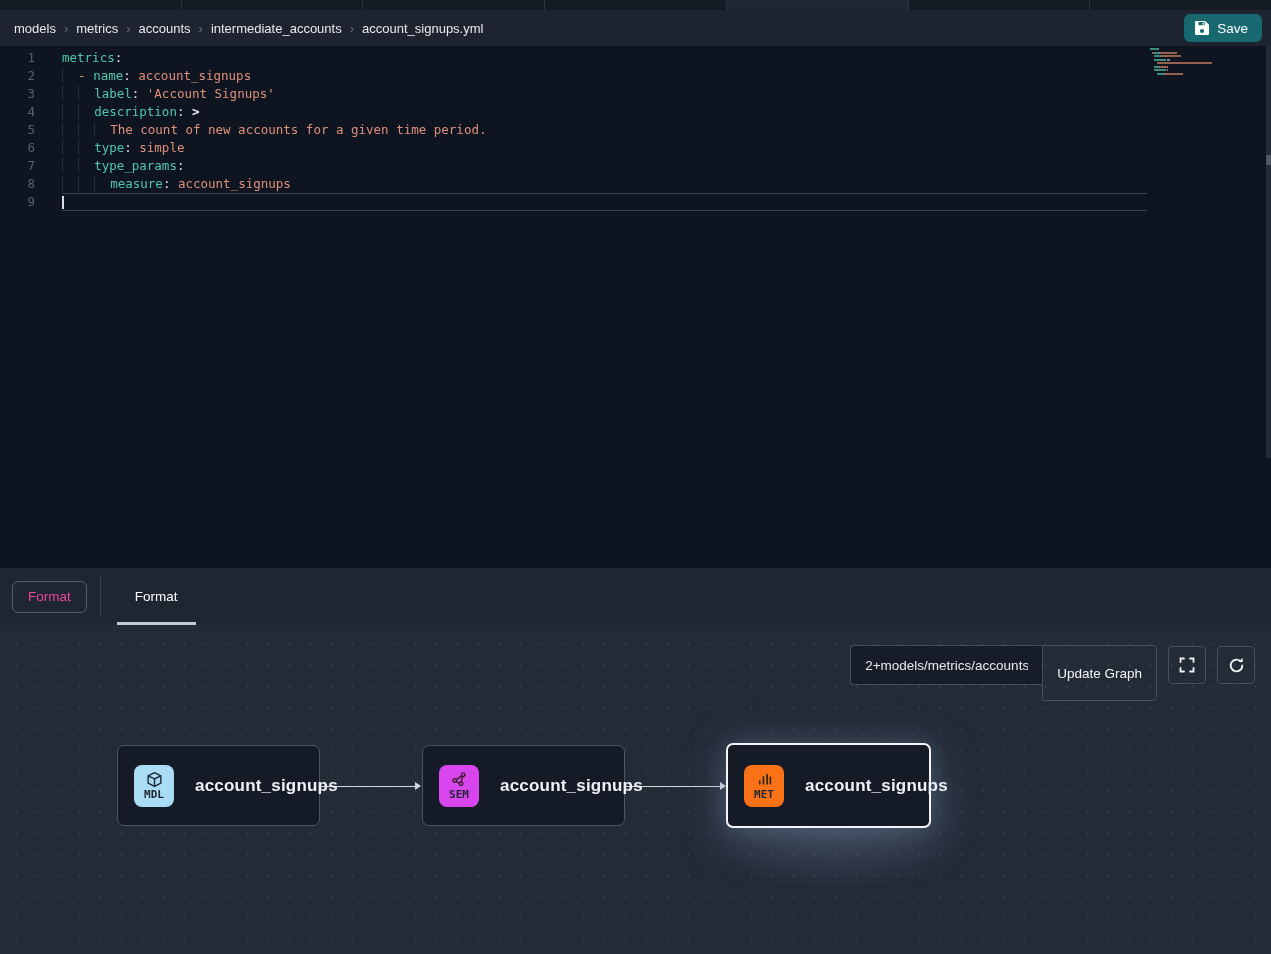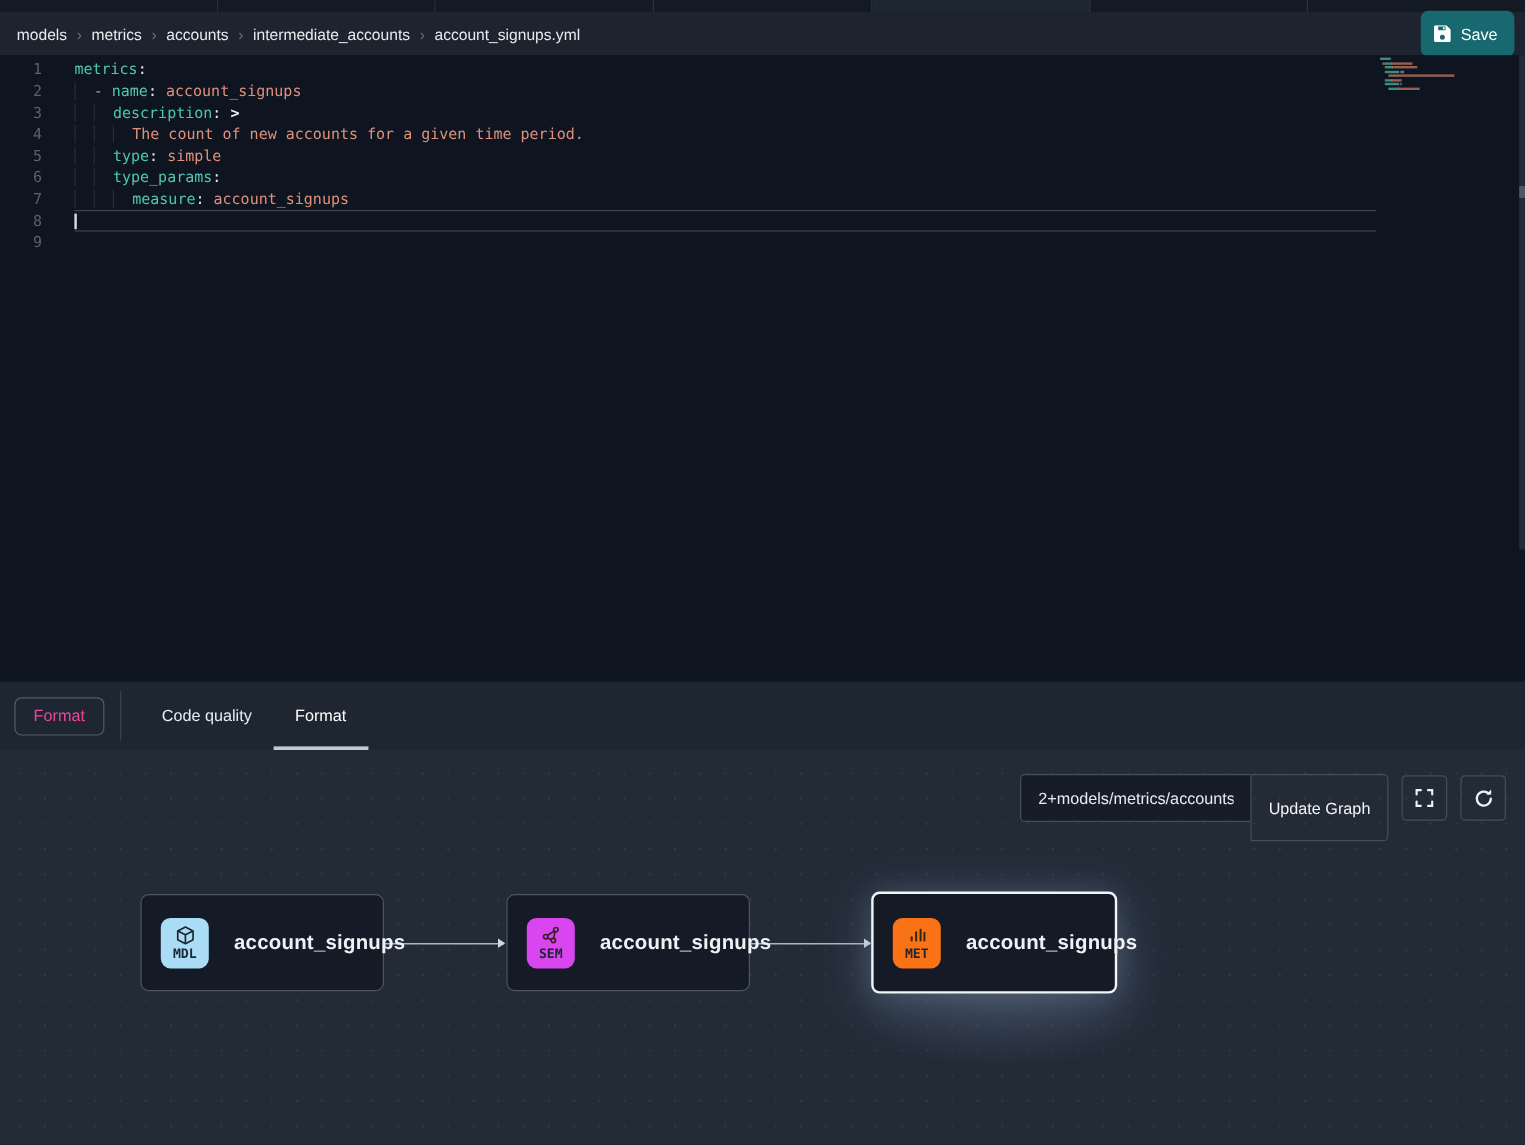--- a/index.html
+++ b/index.html
@@ -20,7 +20,7 @@
   .bc-item { cursor:default; }
   .bc-sep { color:#66707f; font-size:13px; }
   .spacer { flex:1; }
-  .save-btn { height:38px; padding:0 14px 0 11px; background:#17696f; color:#fff;
+  .save-btn { height:28px; padding:0 14px 0 11px; background:#17696f; color:#fff;
     border:none; border-radius:6px; display:flex; align-items:center; gap:8px;
     font-size:13.5px; font-family:"Liberation Sans",sans-serif; cursor:pointer; }
   .save-btn svg { display:block; }

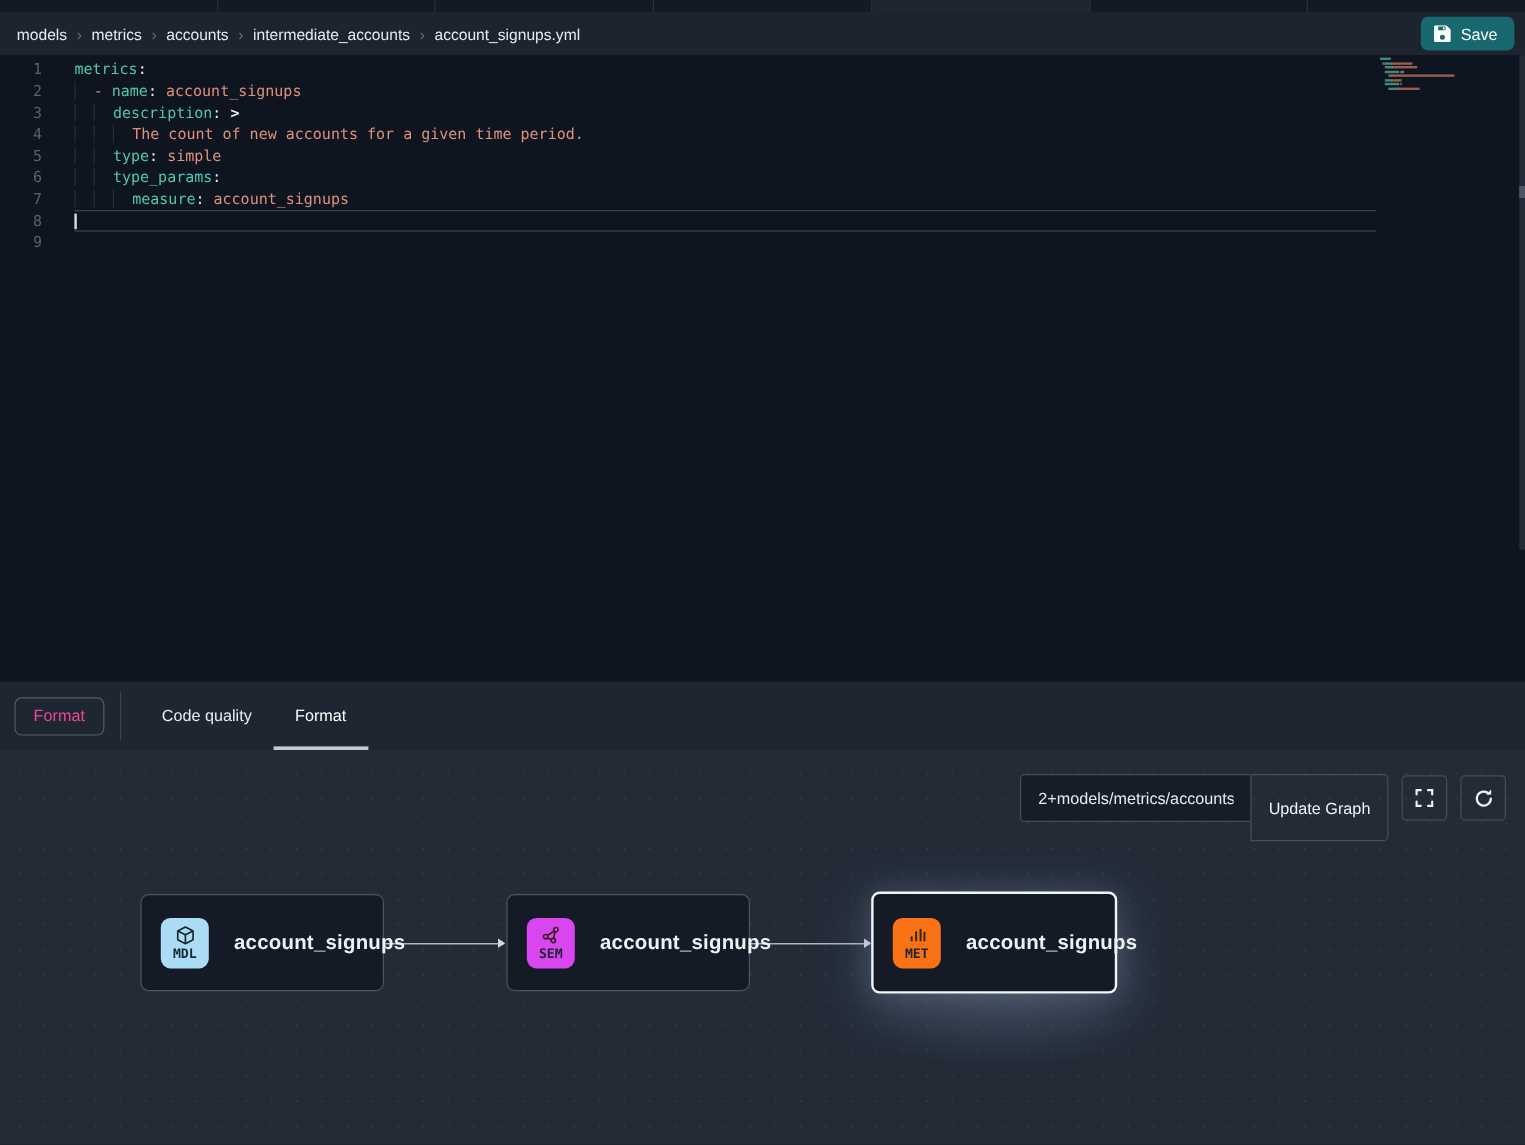--- a/index.html
+++ b/index.html
@@ -147,6 +147,7 @@
   <div class="code">
       <div class="cline"><span class="tok key">metrics</span><span class="tok pun">:</span></div>
       <div class="cline"><span class="tok ind">  </span><span class="tok val">- </span><span class="tok key">name</span><span class="tok pun">:</span><span class="tok val"> account_signups</span></div>
+      <div class="cline"><span class="tok ind">  </span><span class="tok ind">  </span><span class="tok key">label</span><span class="tok pun">:</span><span class="tok val"> 'Account Signups'</span></div>
       <div class="cline"><span class="tok ind">  </span><span class="tok ind">  </span><span class="tok key">description</span><span class="tok pun">:</span><span class="tok pun"> </span><span class="tok op">&gt;</span></div>
       <div class="cline"><span class="tok ind">  </span><span class="tok ind">  </span><span class="tok ind">  </span><span class="tok val">The count of new accounts for a given time period.</span></div>
       <div class="cline"><span class="tok ind">  </span><span class="tok ind">  </span><span class="tok key">type</span><span class="tok pun">:</span><span class="tok val"> simple</span></div>

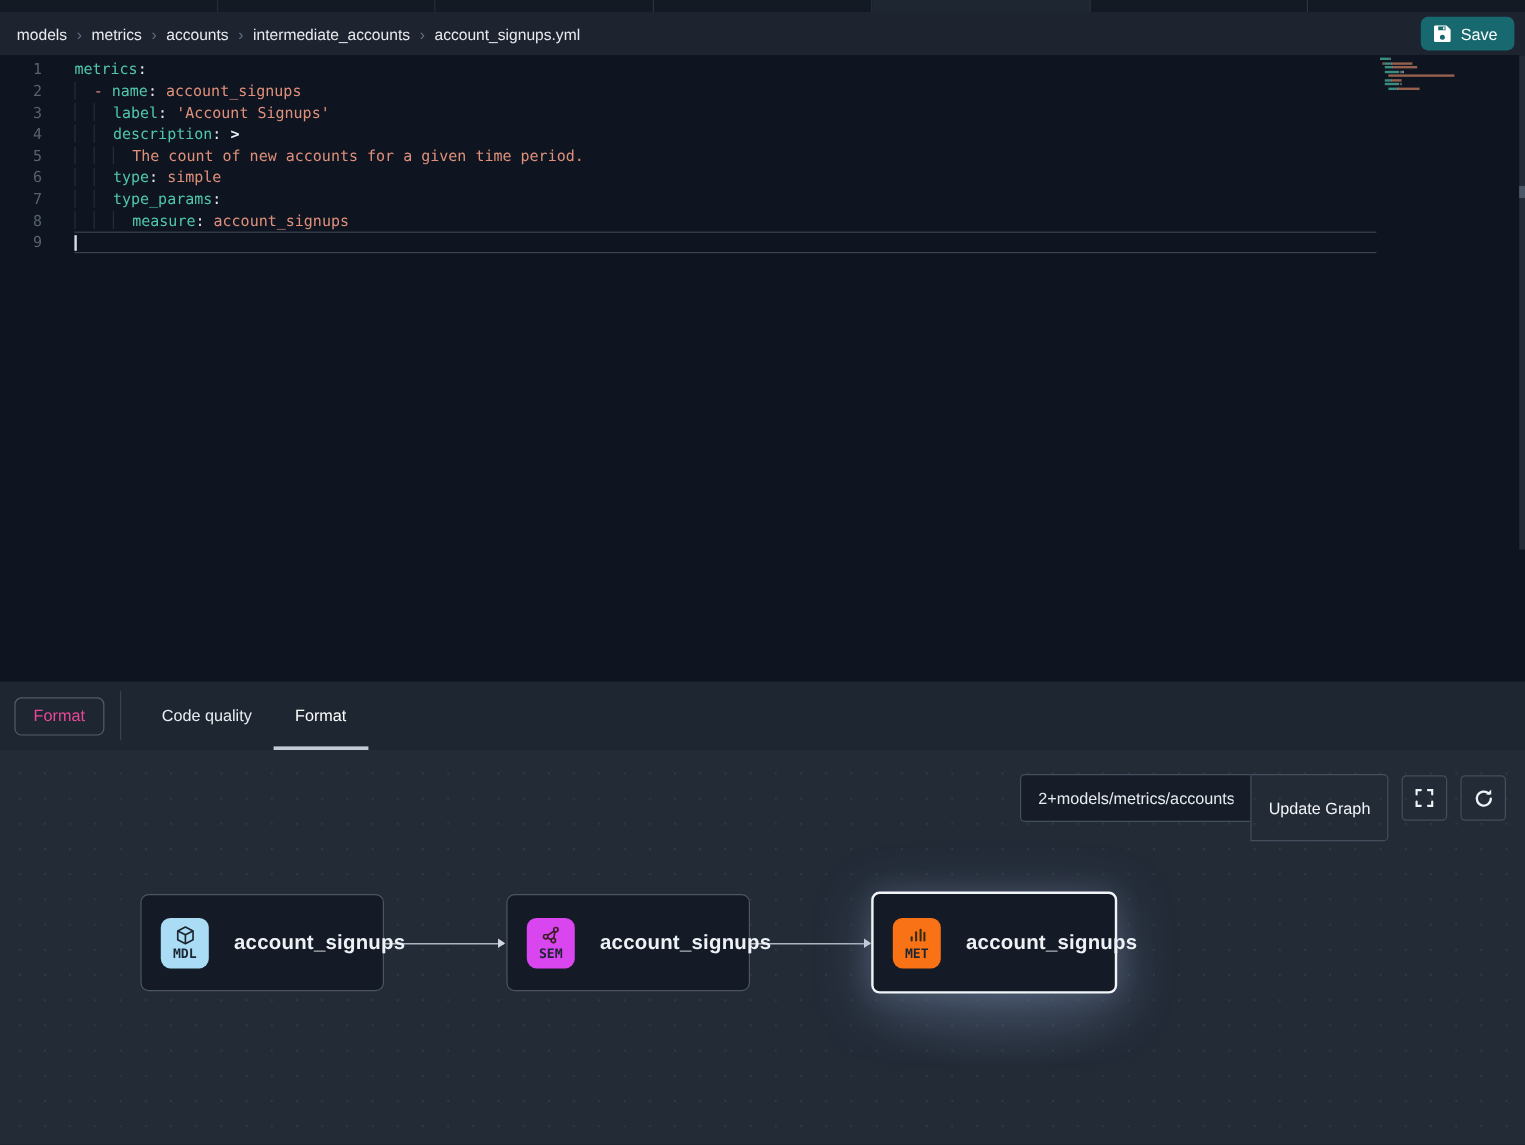--- a/index.html
+++ b/index.html
@@ -205,7 +205,6 @@
   <button class="format-btn">Format</button>
   <div class="pdivider"></div>
   <div class="tabs">
-      <div class="tab">Code quality</div>
       <div class="tab active">Format</div>
     </div>
 </div>

